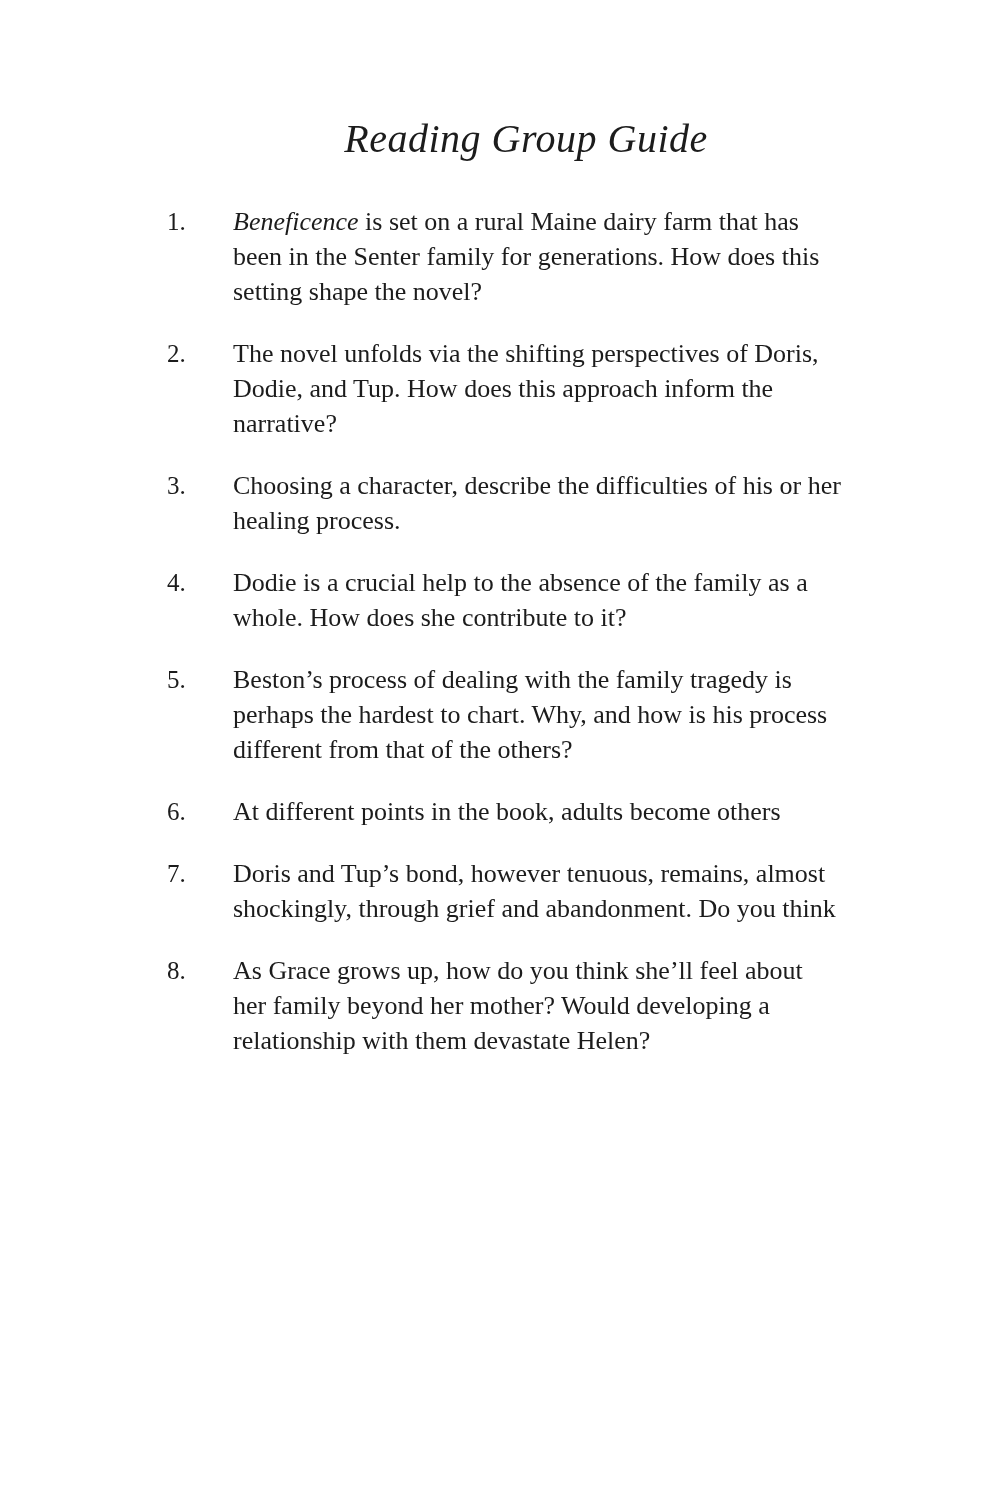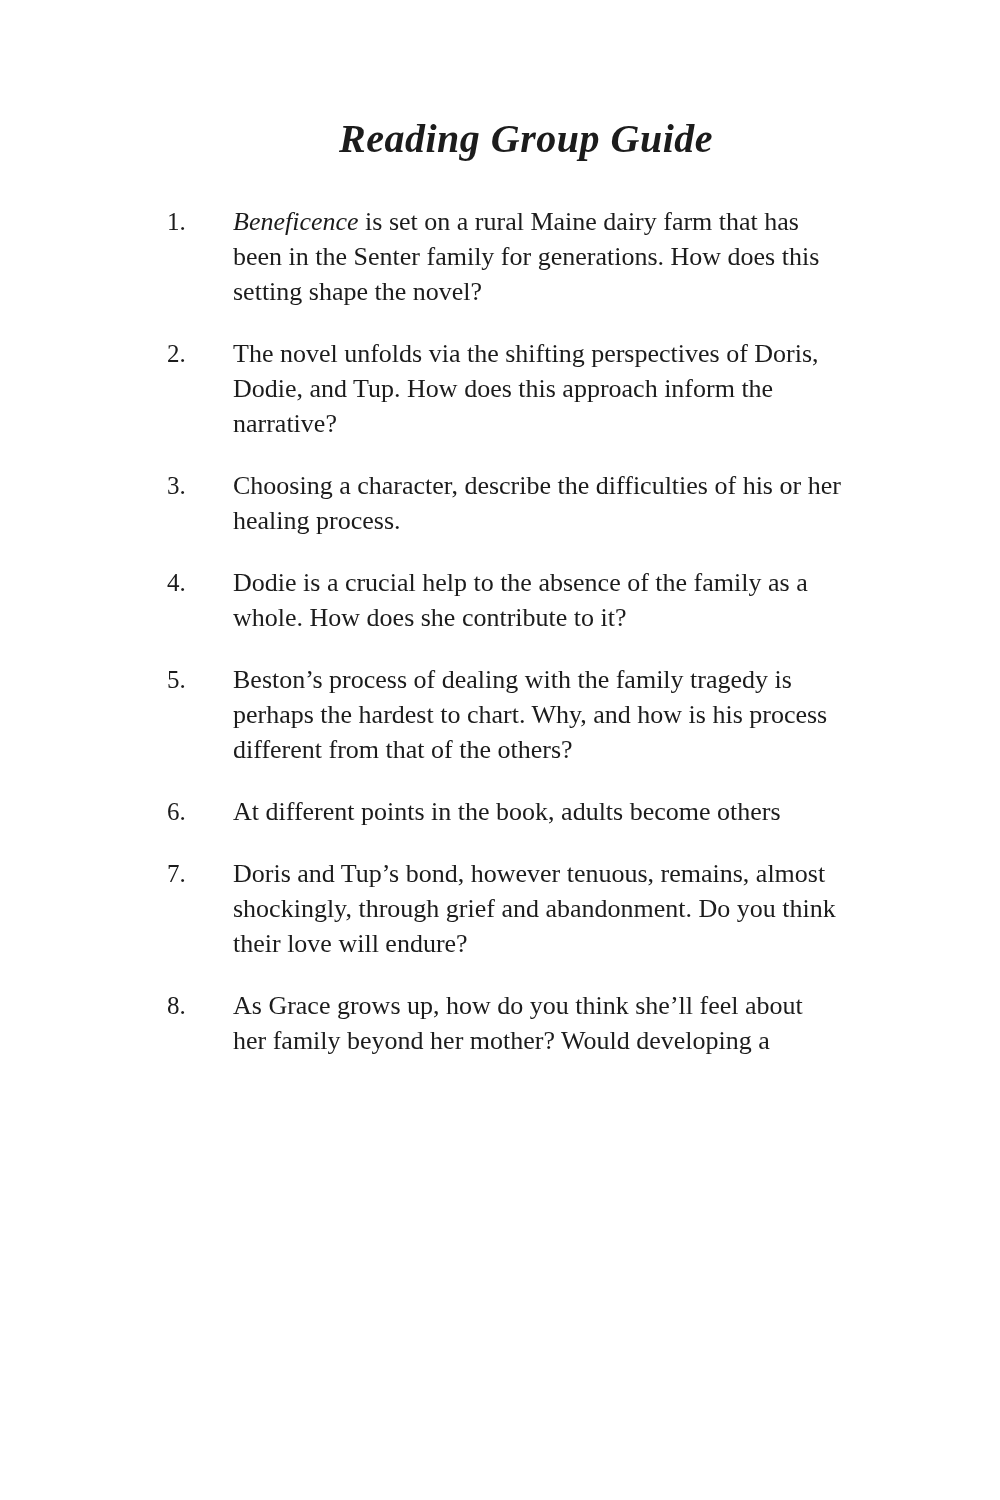--- a/index.html
+++ b/index.html
@@ -23,7 +23,7 @@
   }
   .title {
     font-size: 40px;
-    font-weight: bold;
+    font-weight: normal;
     font-style: italic;
     text-align: center;
     margin: 0 0 42px 0;

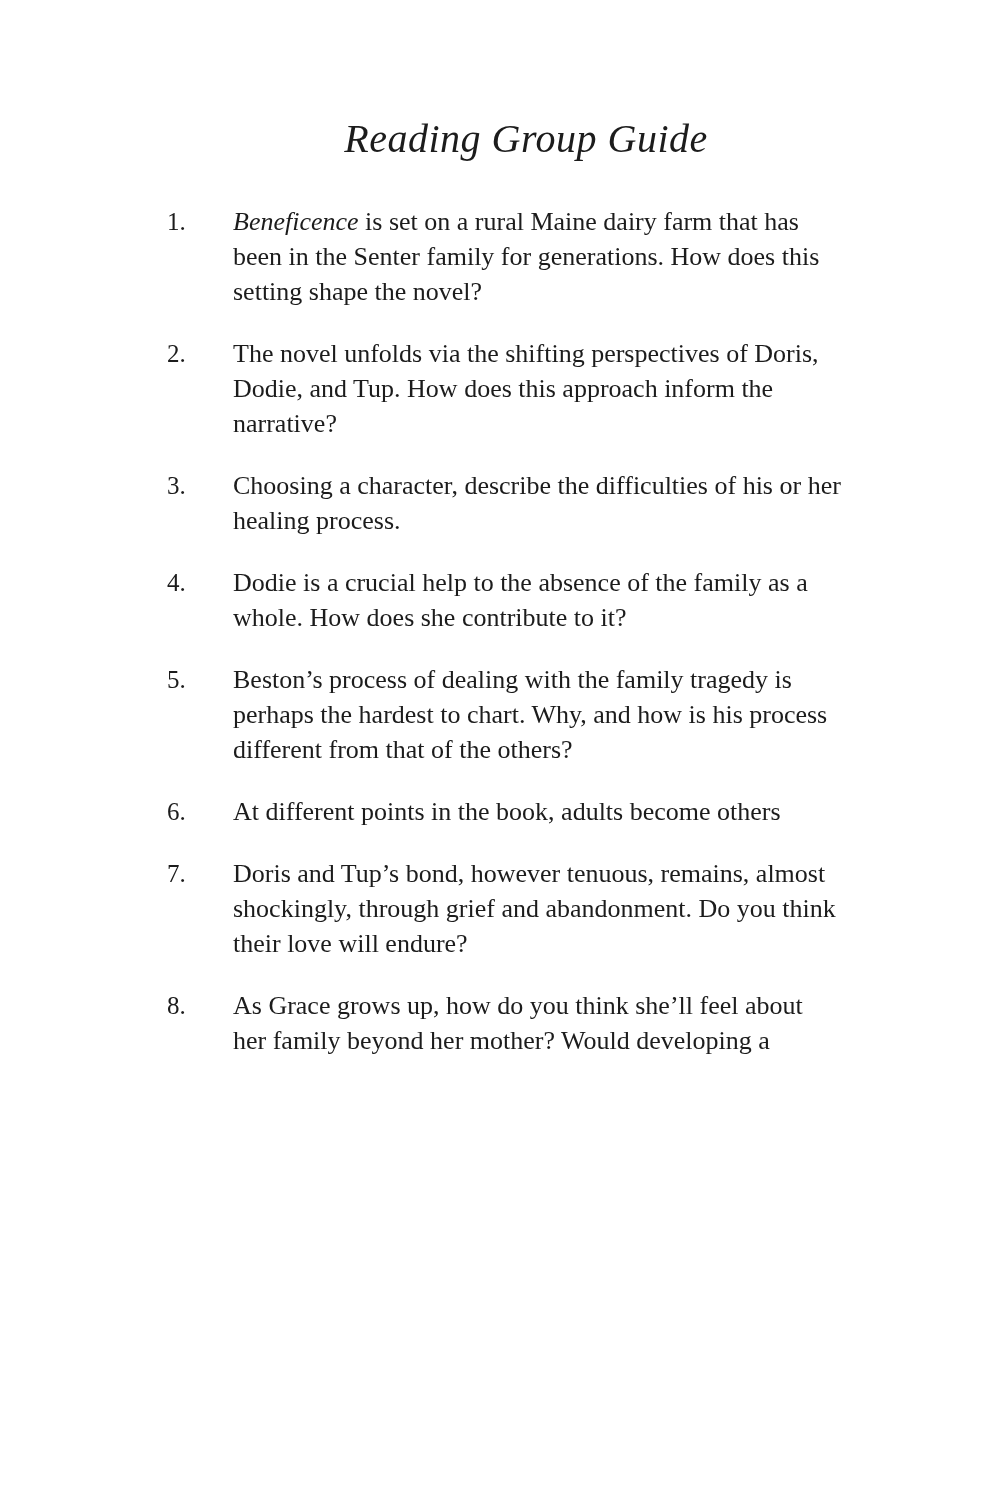--- a/index.html
+++ b/index.html
@@ -110,7 +110,6 @@
         <div class="q-text">
           <div class="q-line"><span>Doris and Tup’s bond, however tenuous, remains, almost</span></div>
           <div class="q-line"><span>shockingly, through grief and abandonment. Do you think</span></div>
-          <div class="q-line"><span>their love will endure?</span></div>
         </div>
       </div>
       <div class="q">

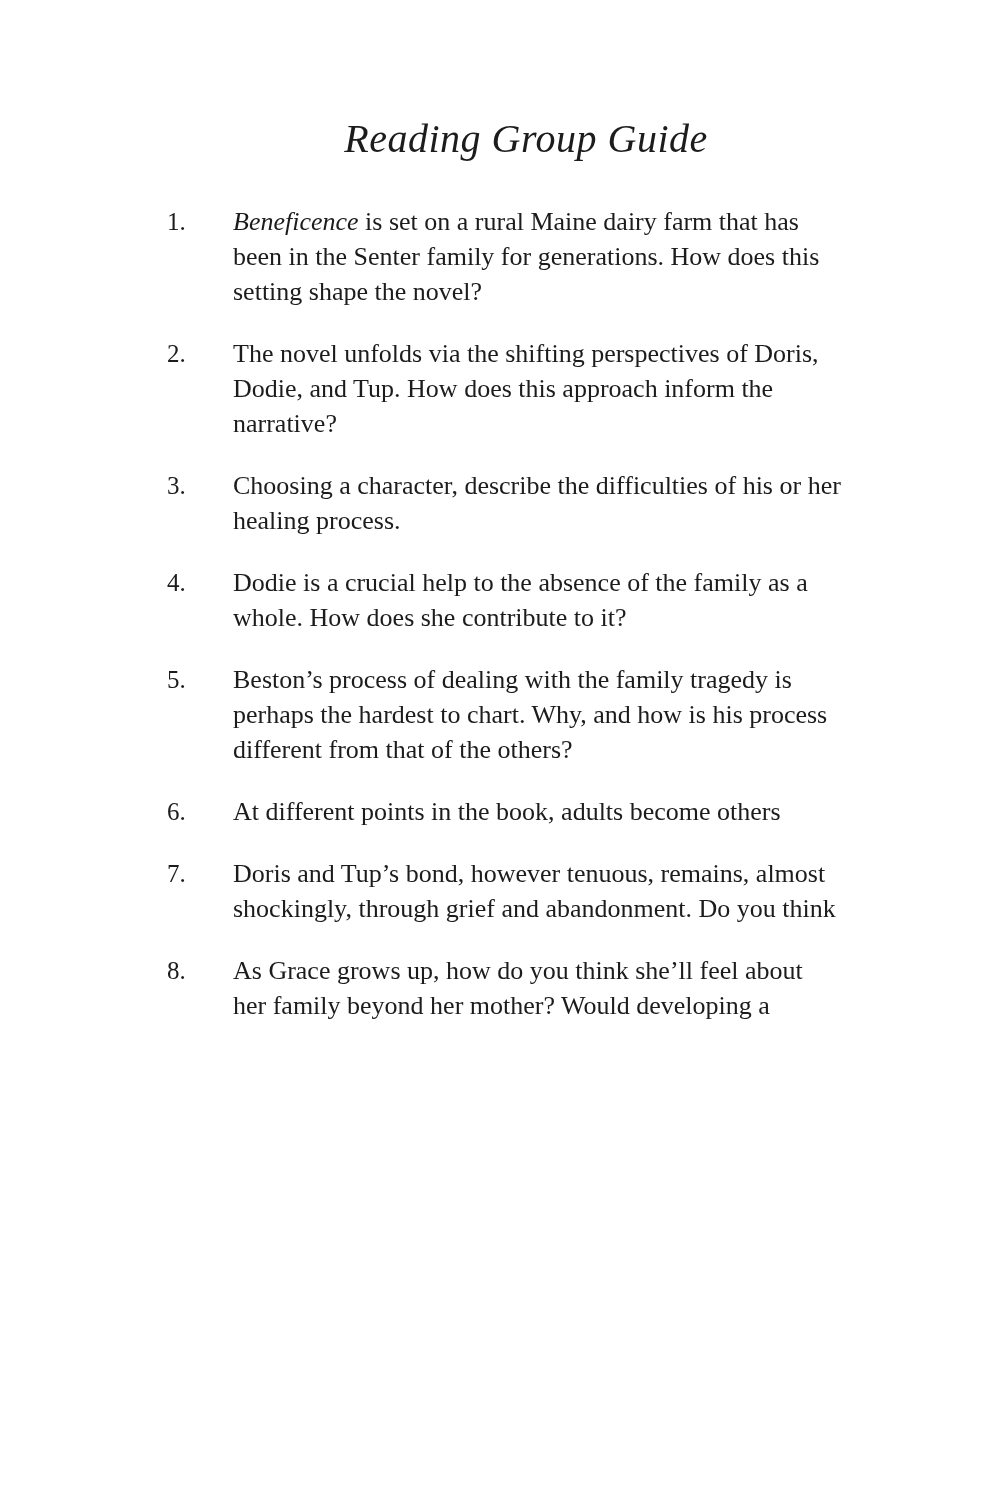--- a/index.html
+++ b/index.html
@@ -117,6 +117,7 @@
         <div class="q-text">
           <div class="q-line"><span>As Grace grows up, how do you think she’ll feel about</span></div>
           <div class="q-line"><span>her family beyond her mother? Would developing a</span></div>
+          <div class="q-line"><span>relationship with them devastate Helen?</span></div>
         </div>
       </div>
     </div>

